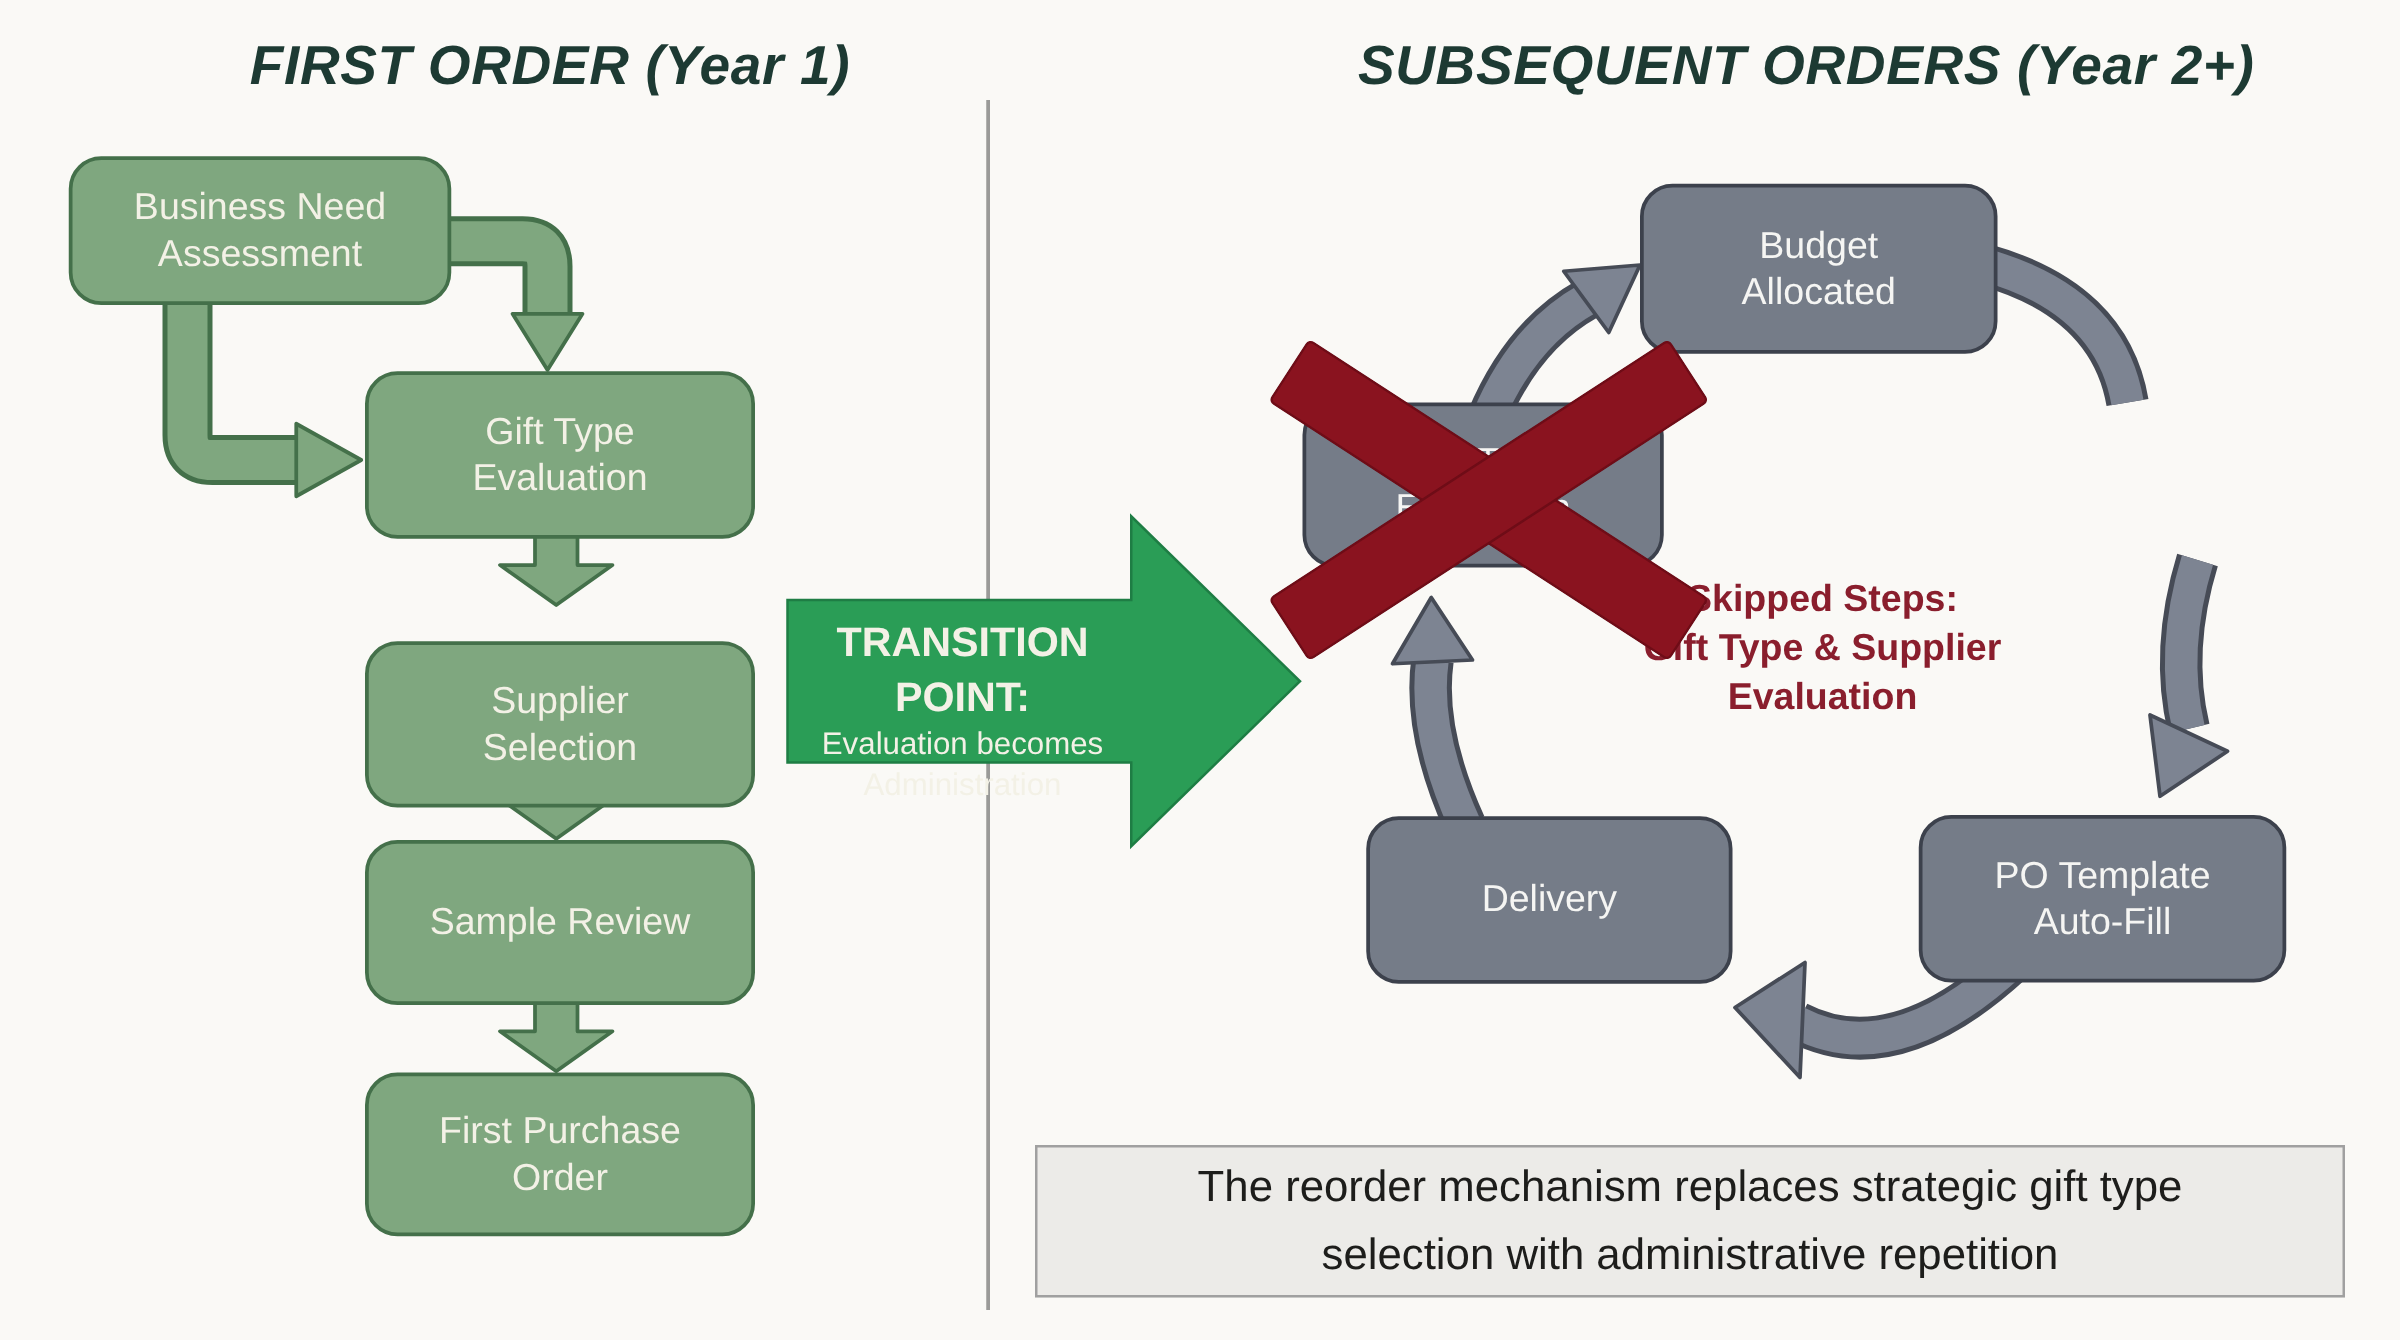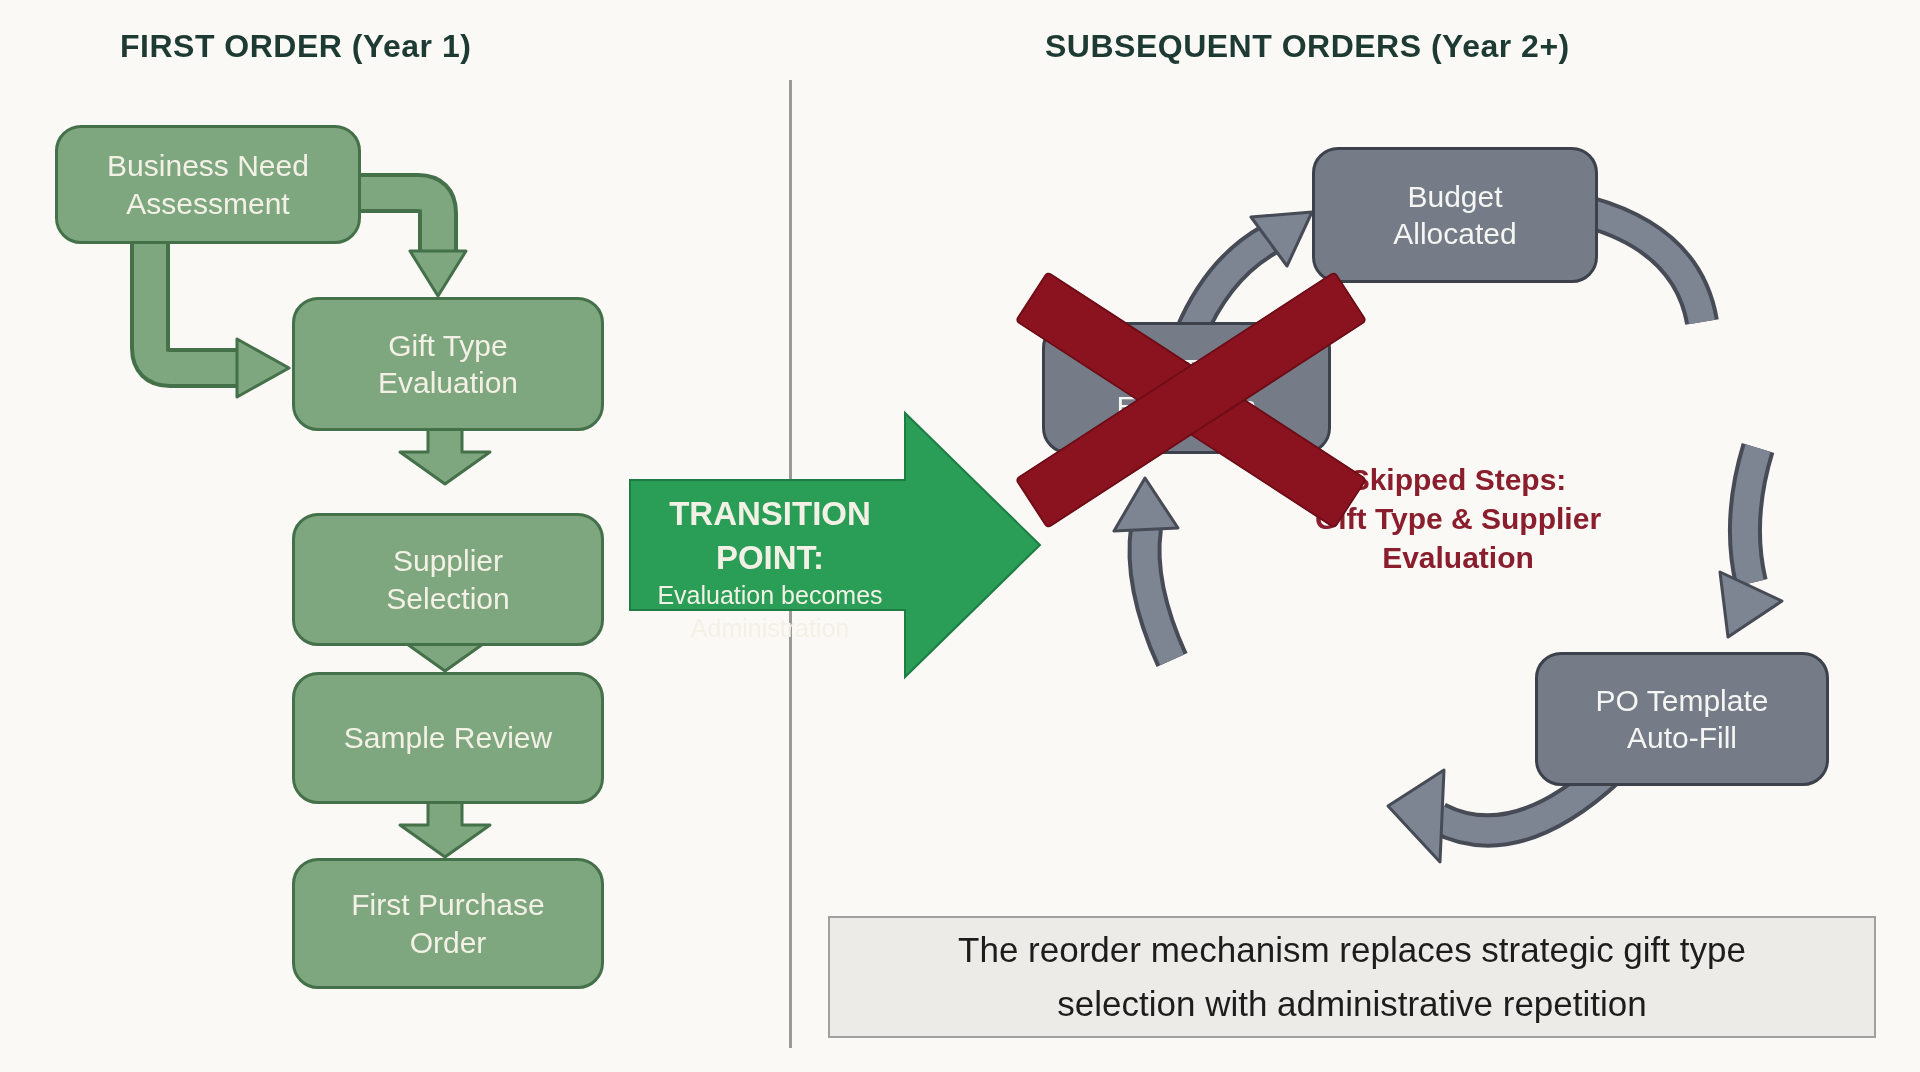--- a/index.html
+++ b/index.html
@@ -15,8 +15,8 @@
 
   .title {
     position: absolute; z-index: 2;
-    font-size: 32px; font-weight: bold; letter-spacing: 0.5px;
-    color: var(--title-green); 
+    font-size: 44px; font-weight: bold; letter-spacing: 0.5px;
+    color: var(--title-green); text-align: center; font-style: italic;
   }
 
   .divider {

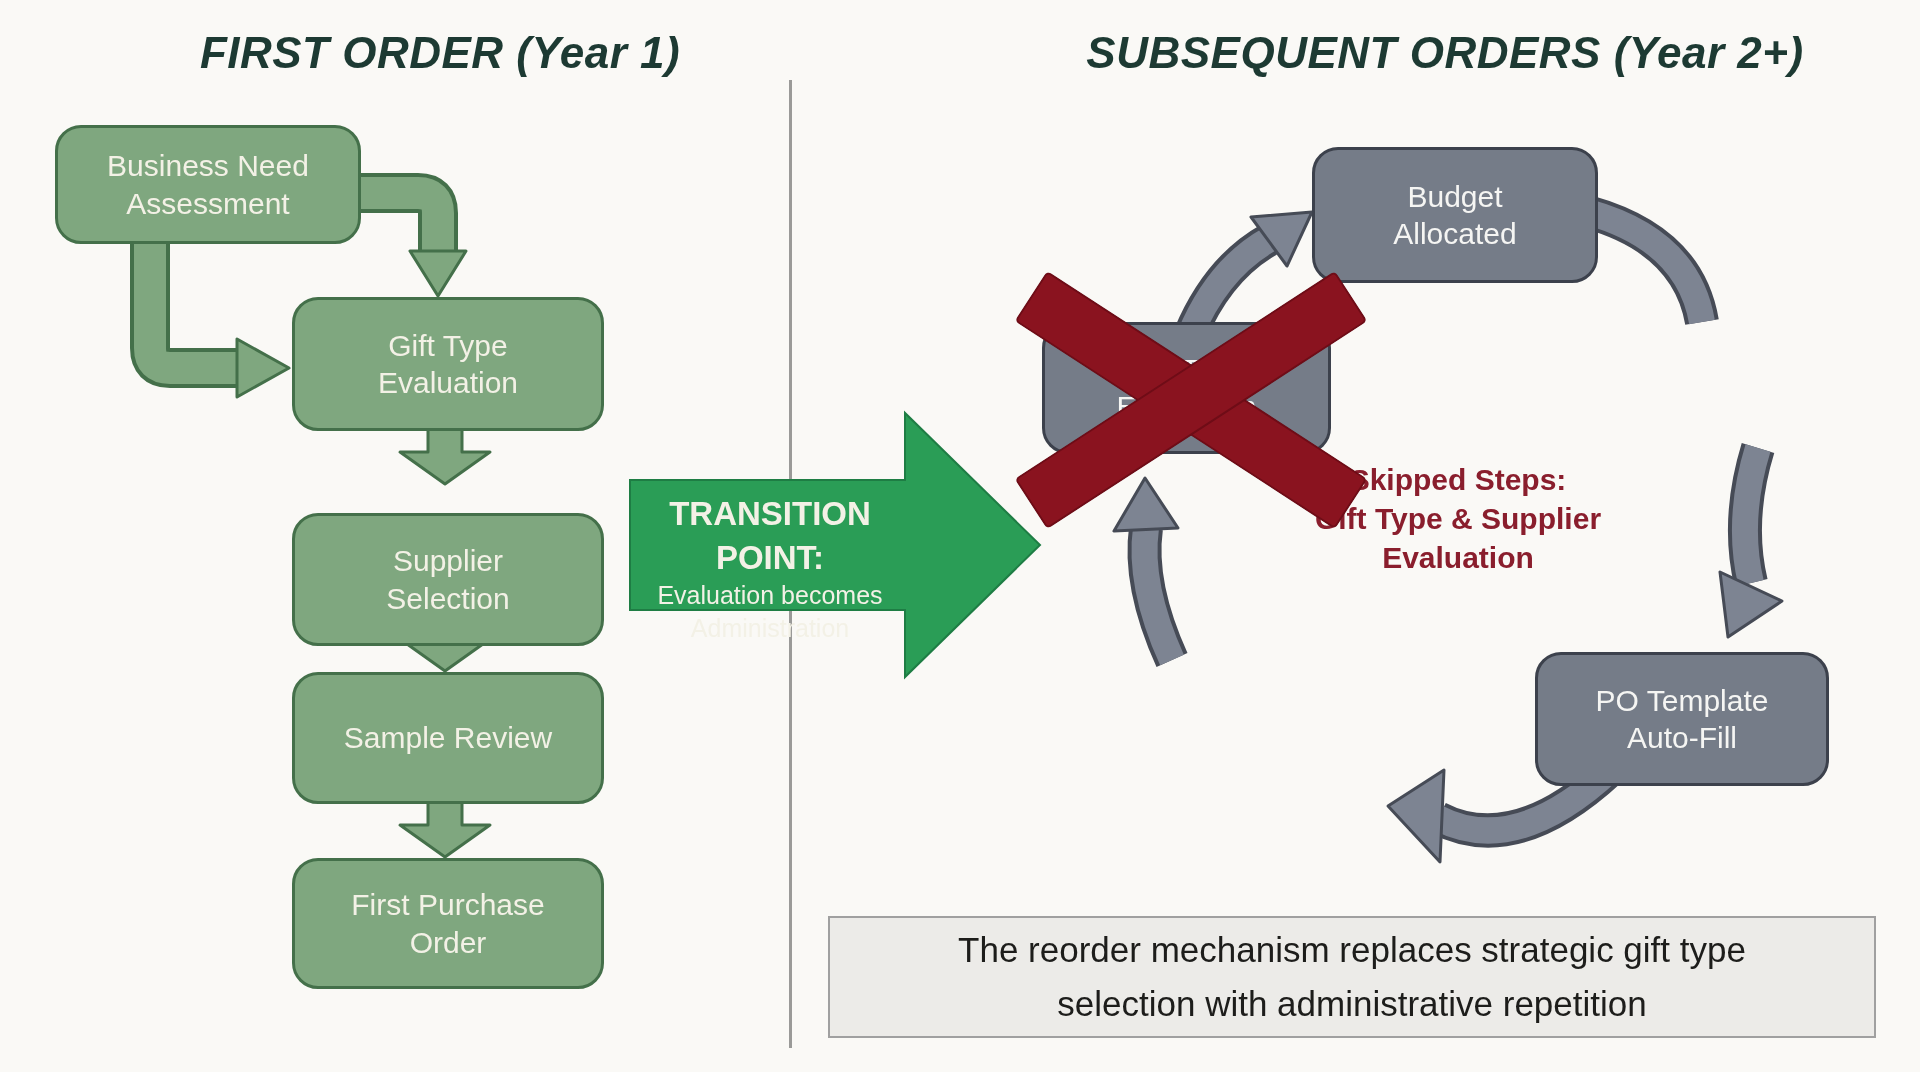--- a/index.html
+++ b/index.html
@@ -178,6 +178,10 @@
     <span>PO Template</span>
     <span>Auto-Fill</span>
   </div>
+  <div class="box gray" style="left:1093px; top:653px; width:287px; height:128px;">
+    <span>Delivery</span>
+    <span></span>
+  </div>
 
   <div class="box gray" style="left:1042px; top:322px; width:283px; height:126px;">
     <span>Gift Type</span>

